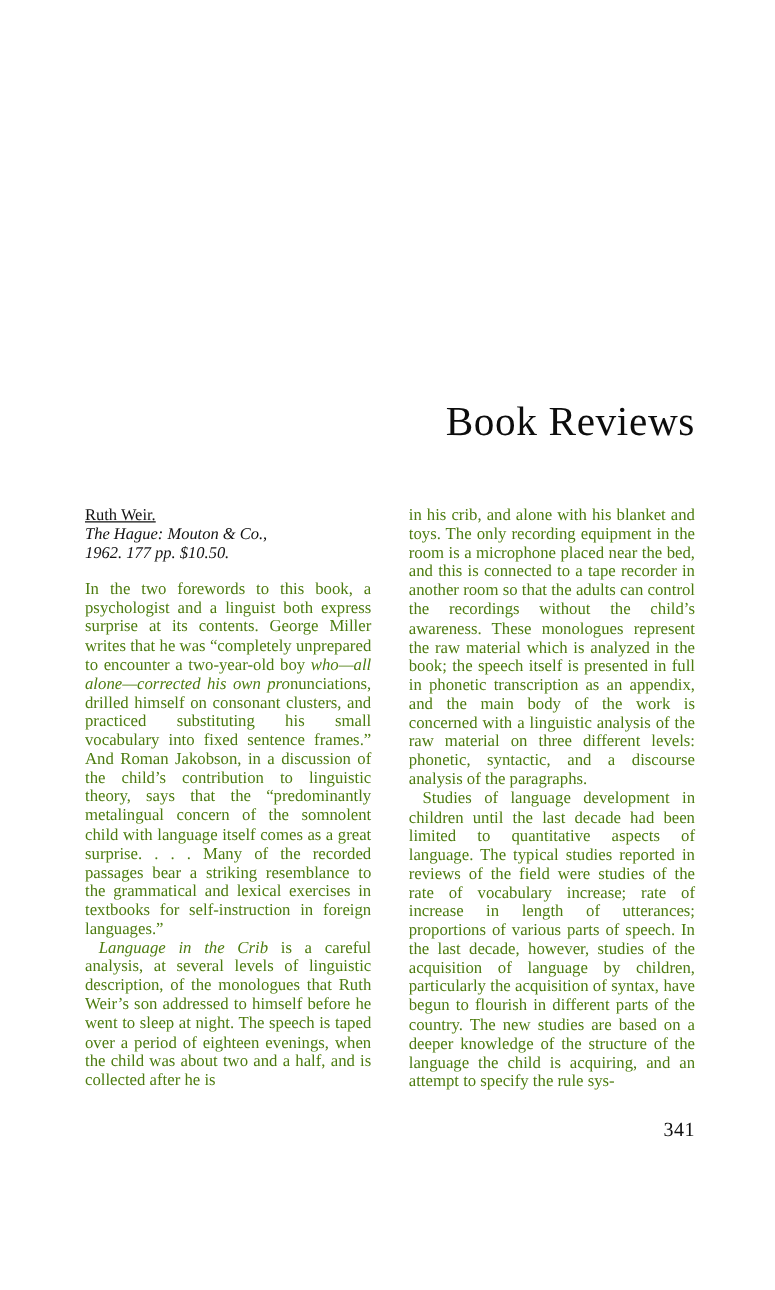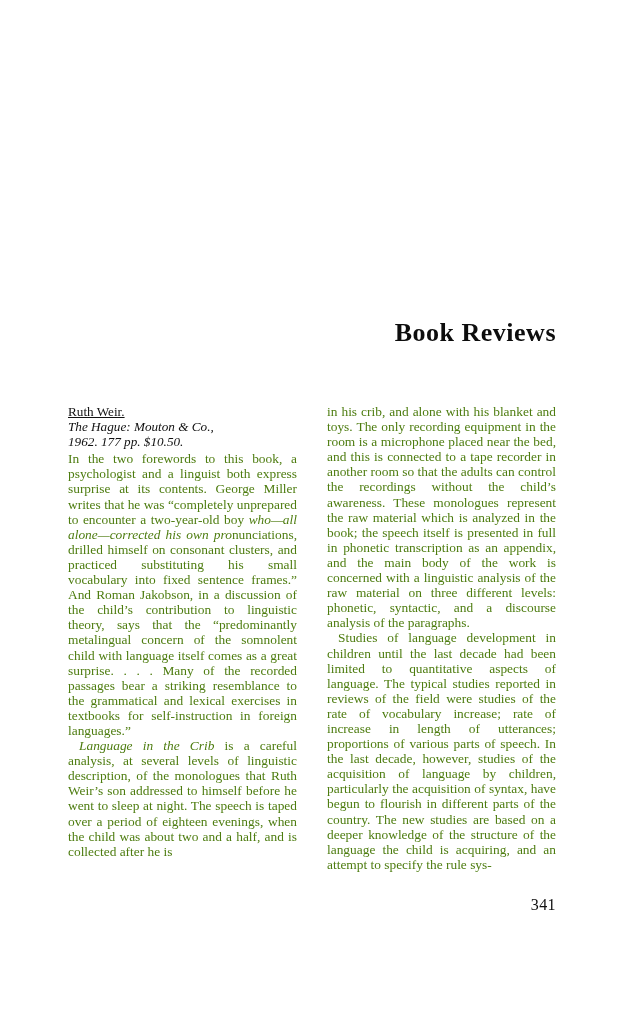--- a/index.html
+++ b/index.html
@@ -32,9 +32,9 @@
     top: 297px;
     width: 488px;
     text-align: right;
-    font-size: 26px;
+    font-size: 33px;
     line-height: 38px;
-    font-weight: 700;
+    font-weight: 400;
     letter-spacing: 0.5px;
     color: #0d0d0d;
   }

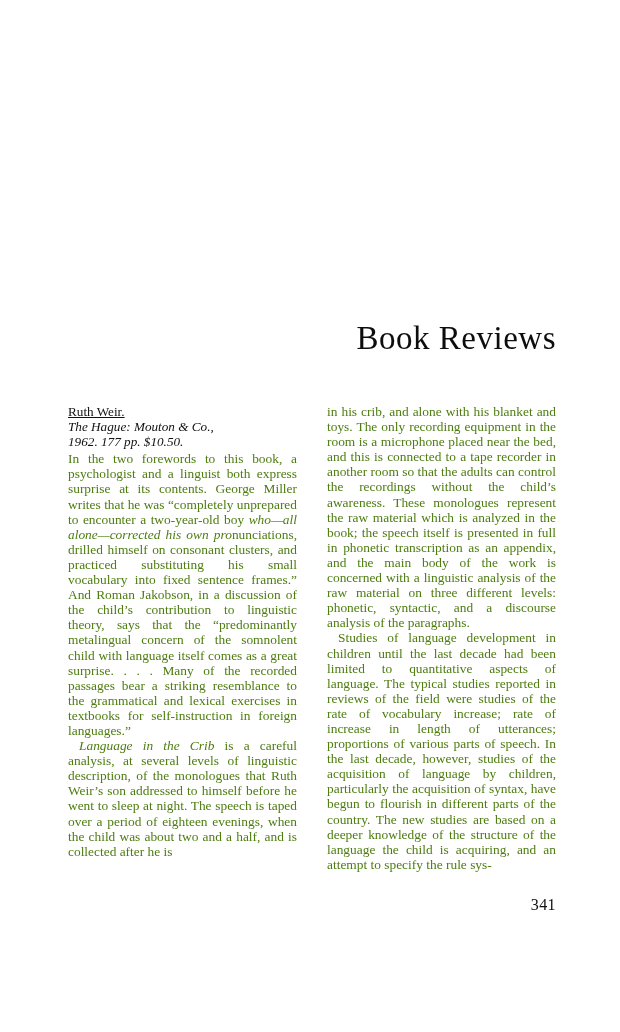--- a/index.html
+++ b/index.html
@@ -90,7 +90,7 @@
     color: #4d7c0f;
   }
   p.body.first {
-    margin-top: 2px;
+    margin-top: 14px;
     text-indent: 0;
   }
   p.body.indent {

